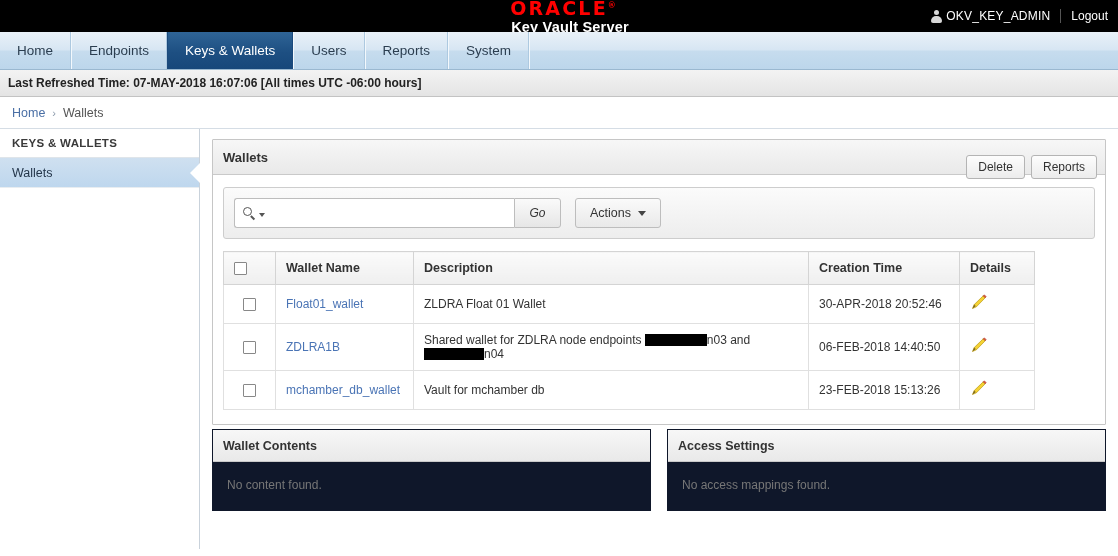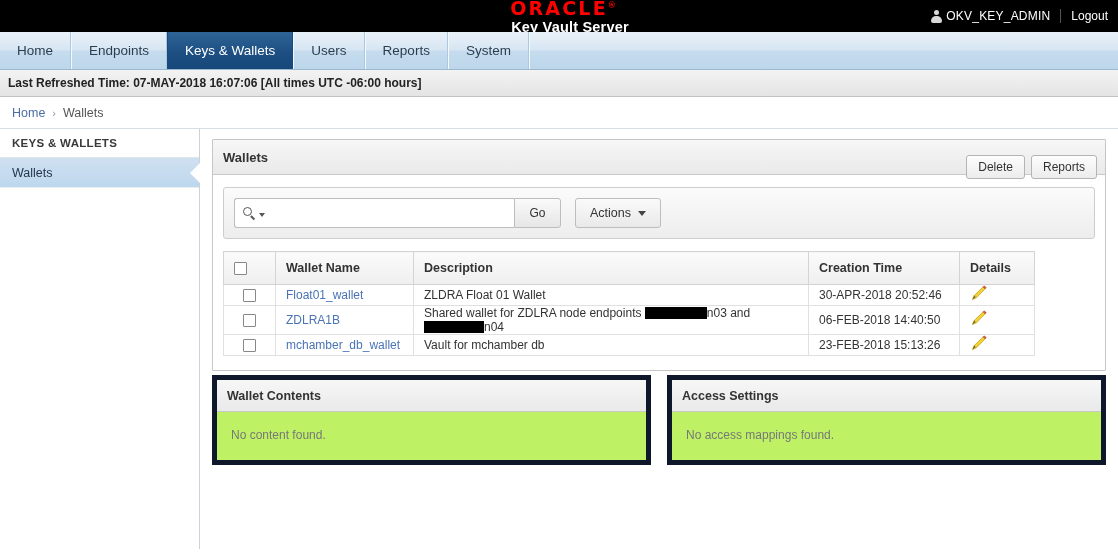--- a/index.html
+++ b/index.html
@@ -178,7 +178,7 @@
     border:1px solid #bdbdbd; border-radius:0 3px 3px 0;
     background: linear-gradient(to bottom,#fafafa 0%, #e6e6e6 100%);
     font-size:12px; color:#333; cursor:pointer;
-    display:flex;align-items:center;justify-content:center;
+    display:flex;align-items:center;justify-content:center;font-style:italic;
   }
   .actions-btn {
     margin-left: 14px;

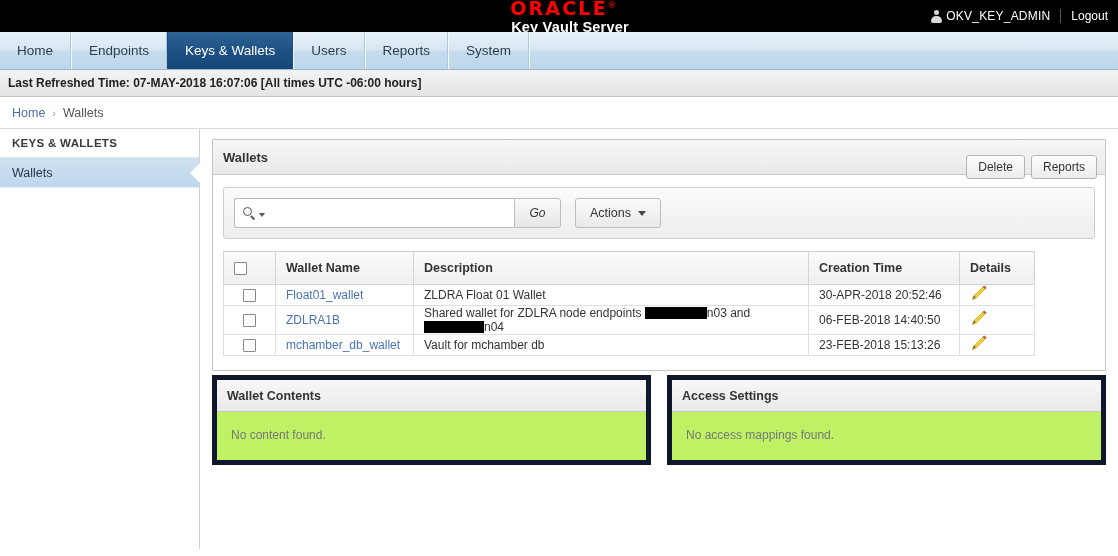--- a/index.html
+++ b/index.html
@@ -205,7 +205,7 @@
   table.grid td {
     border:1px solid #e0e0e0;
     font-size:12px; color:#333;
-    padding: 0 10px;
+    padding: 9px 10px;
     vertical-align: middle;
     background:#fff;
   }

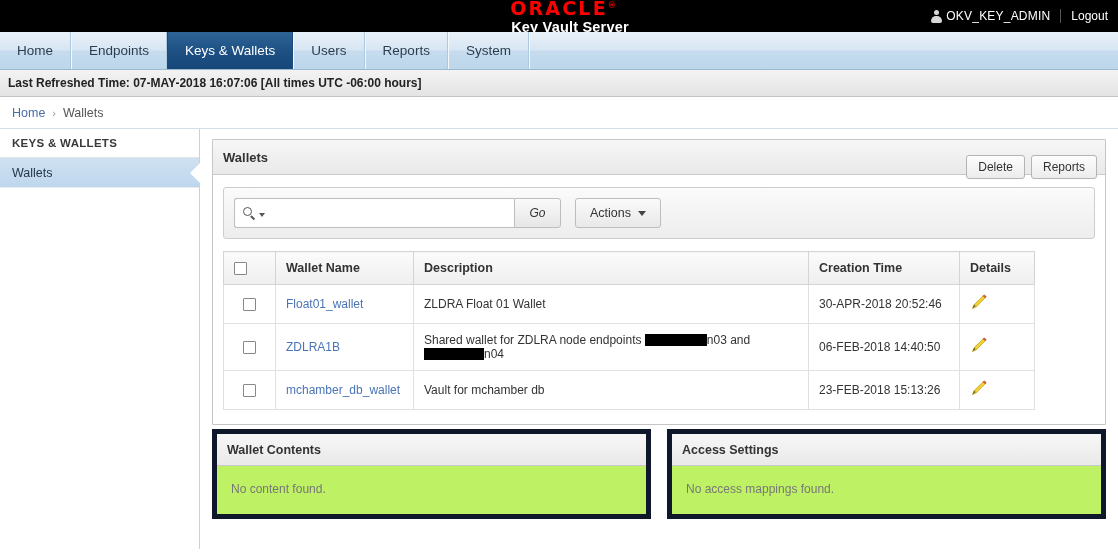--- a/index.html
+++ b/index.html
@@ -225,7 +225,7 @@
 
   
   .bottom-row { display:flex; gap: 16px; padding-top: 4px; }
-  .bottom-panel { flex:1; border:5px solid #0f172a; background:#bef264; }
+  .bottom-panel { flex:1; border:1px solid #0f172a; background:#0f172a; }
   .bp-header {
     height:32px; display:flex; align-items:center; padding-left:10px;
     background: linear-gradient(to bottom,#f7f7f7 0%, #e9e9e9 100%);

